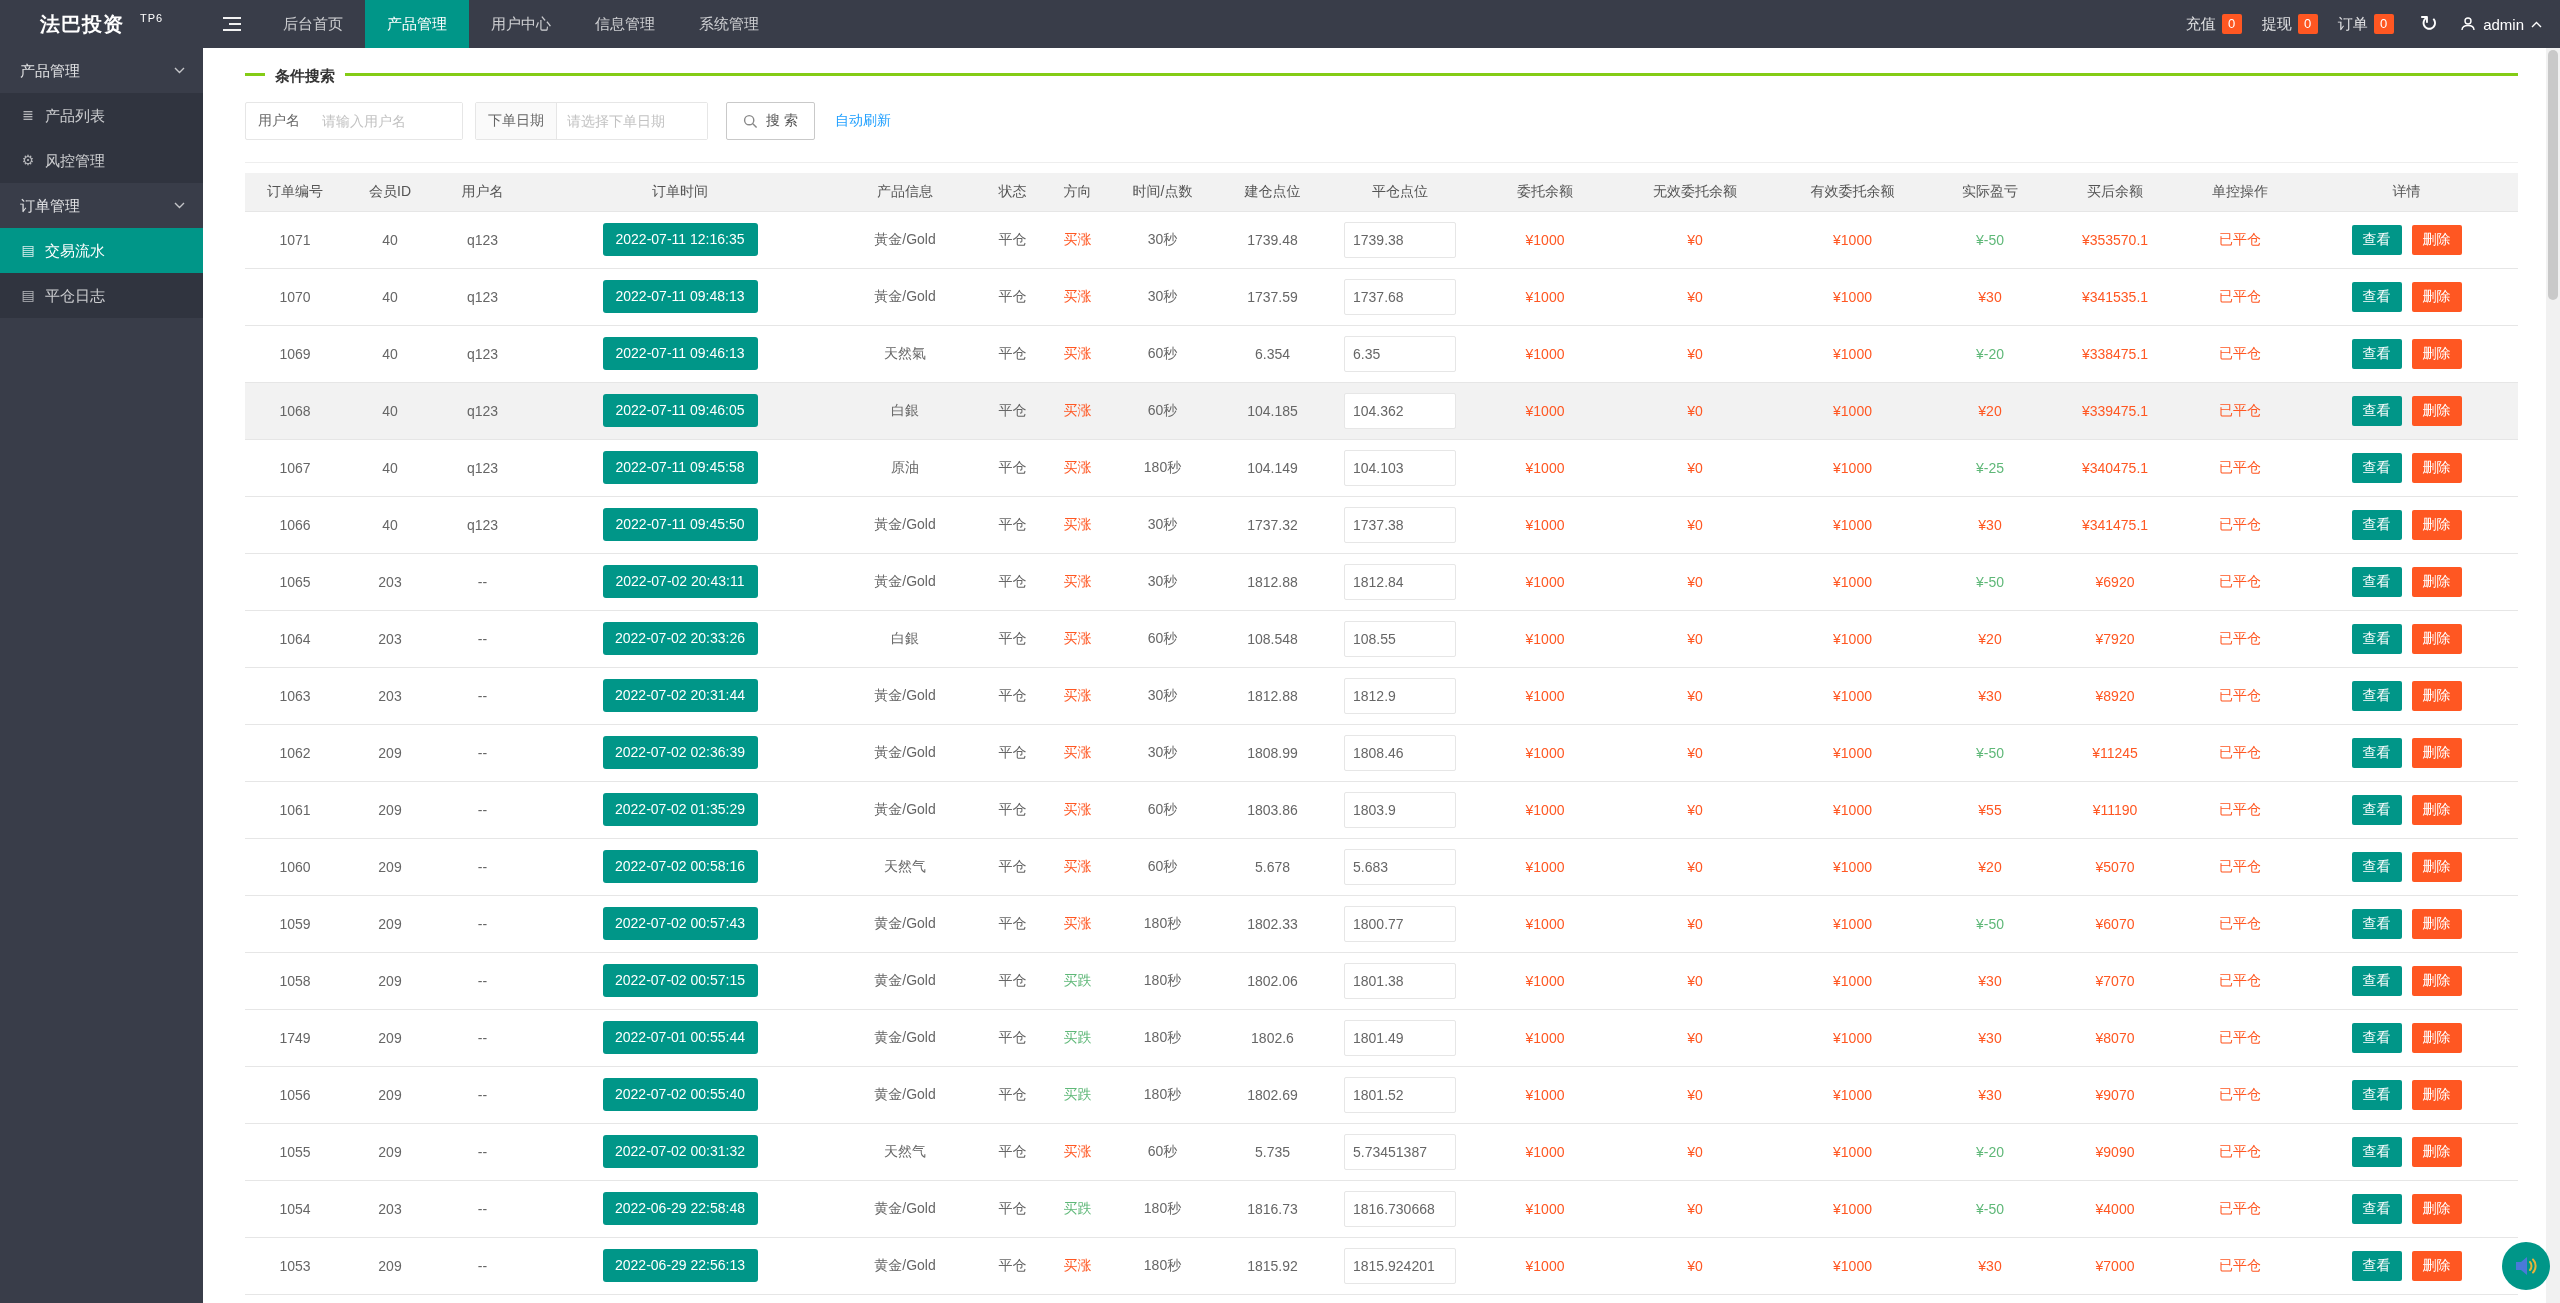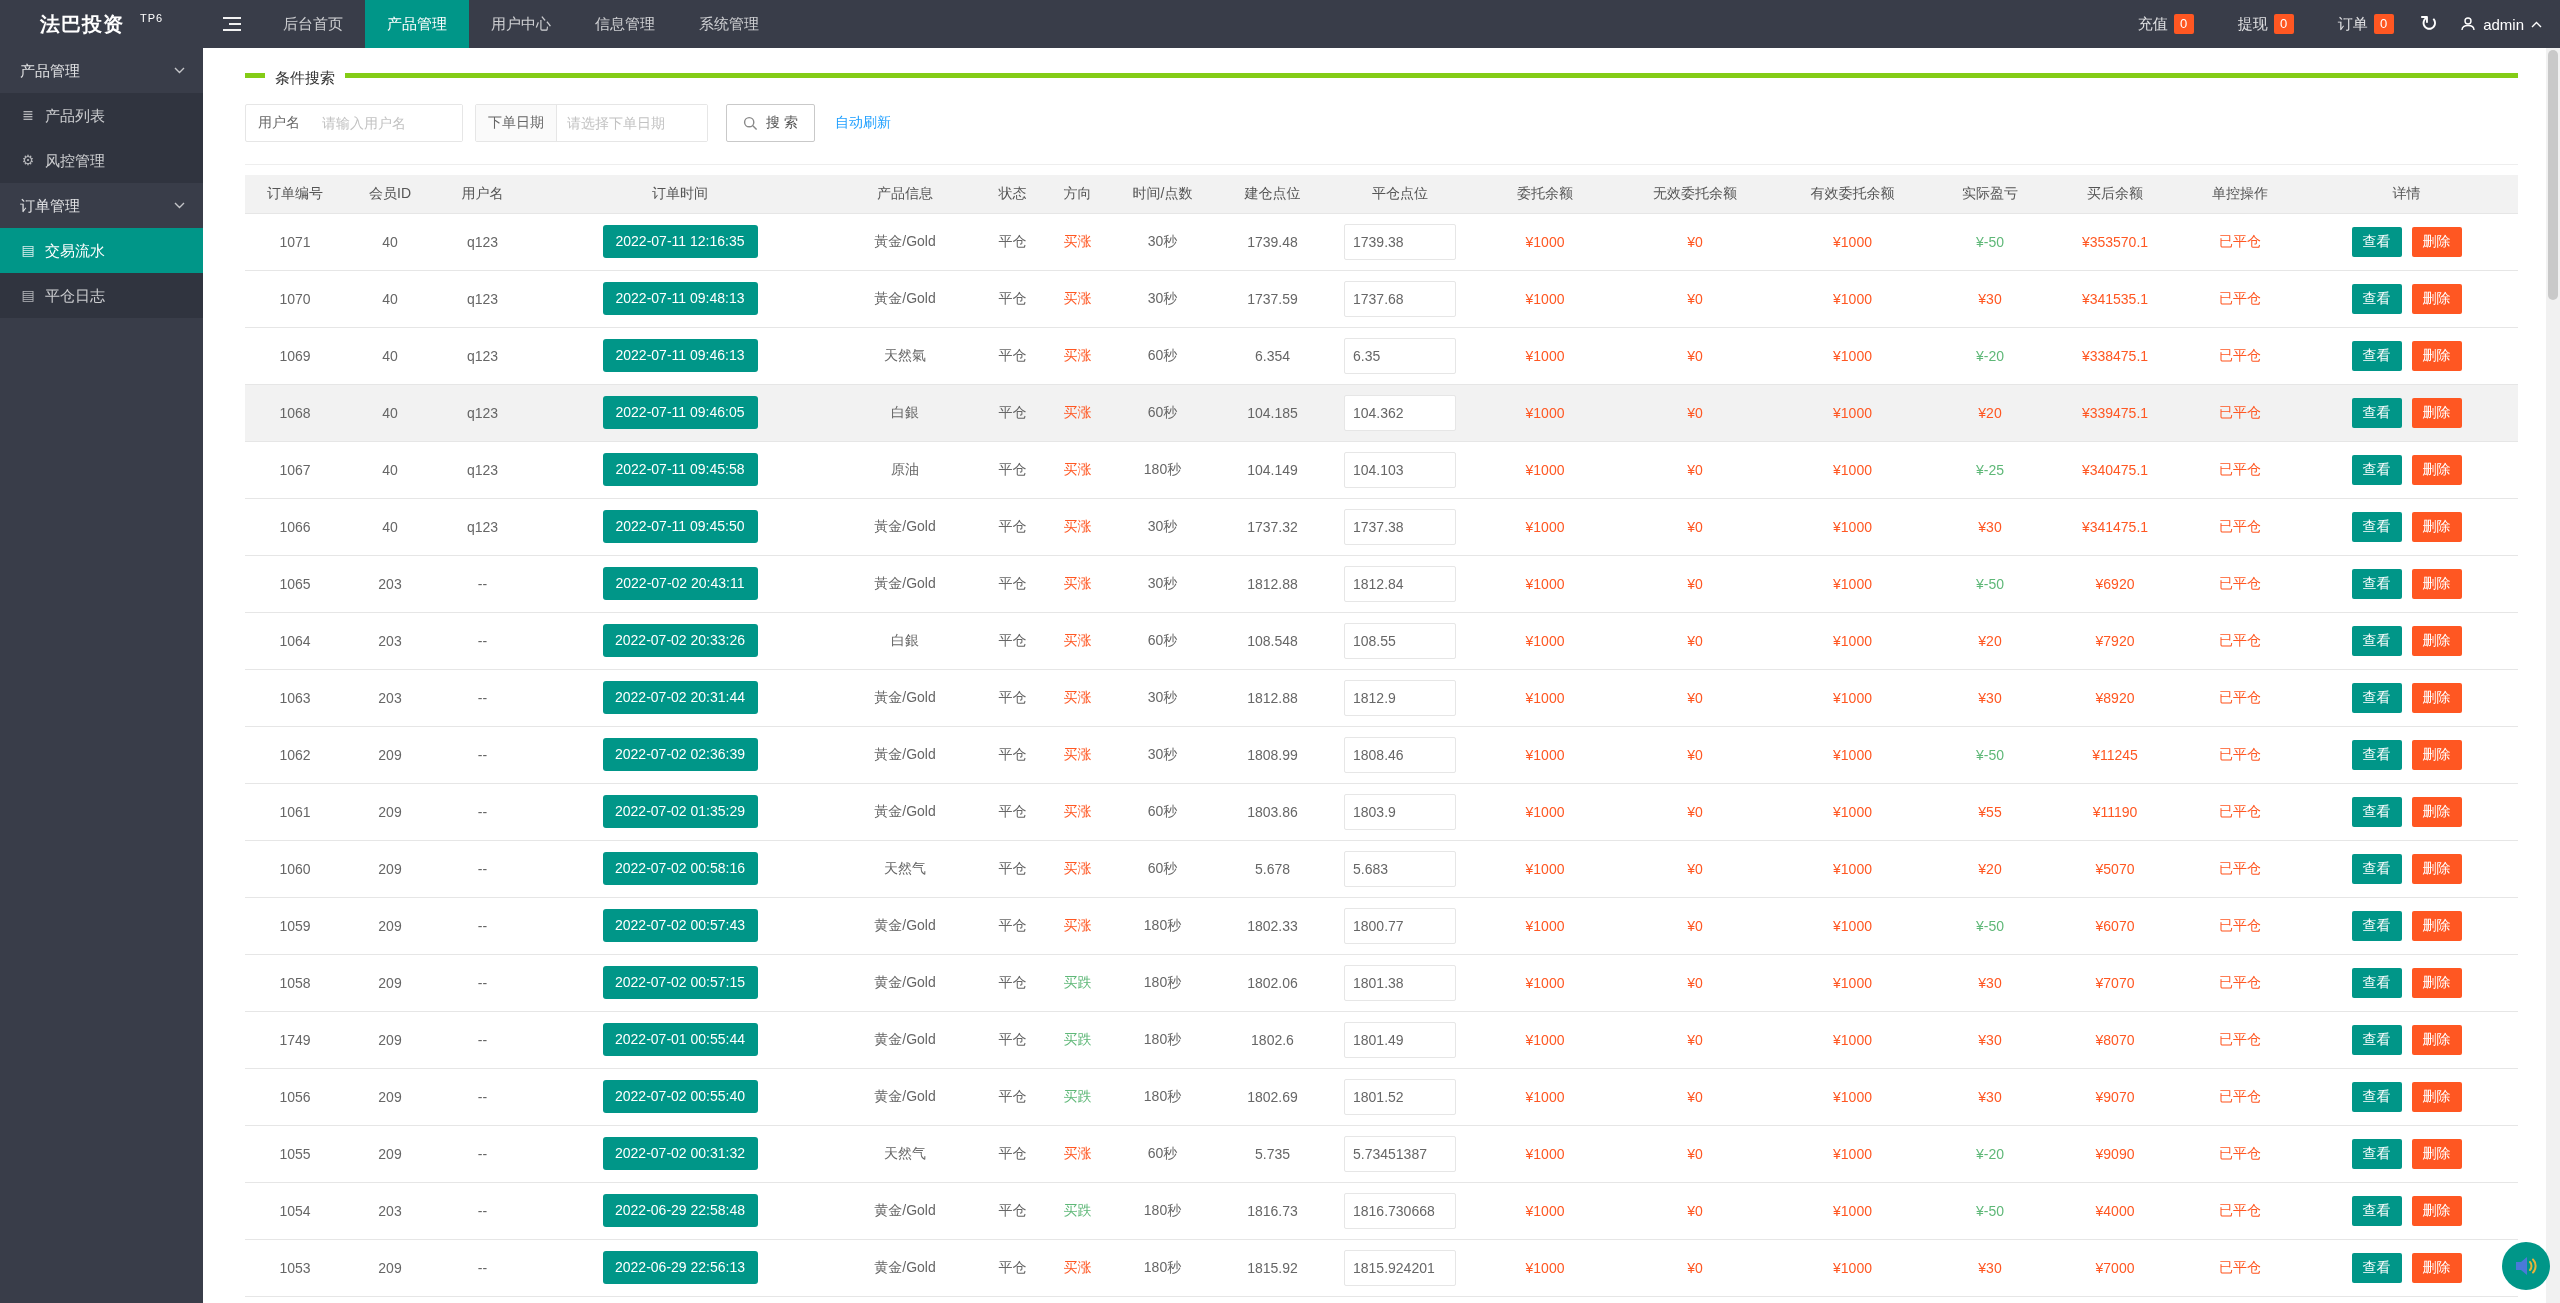--- a/index.html
+++ b/index.html
@@ -120,7 +120,7 @@
       <div class="nav-item">系统管理</div>
     </div>
   <div class="header-right">
-    <span style="display:flex;align-items:flex-start;gap:24px;">
+    <span style="display:flex;align-items:flex-start;">
         <span class="stat">
           <span class="lbl">充值</span>
           <span class="badge">0</span>

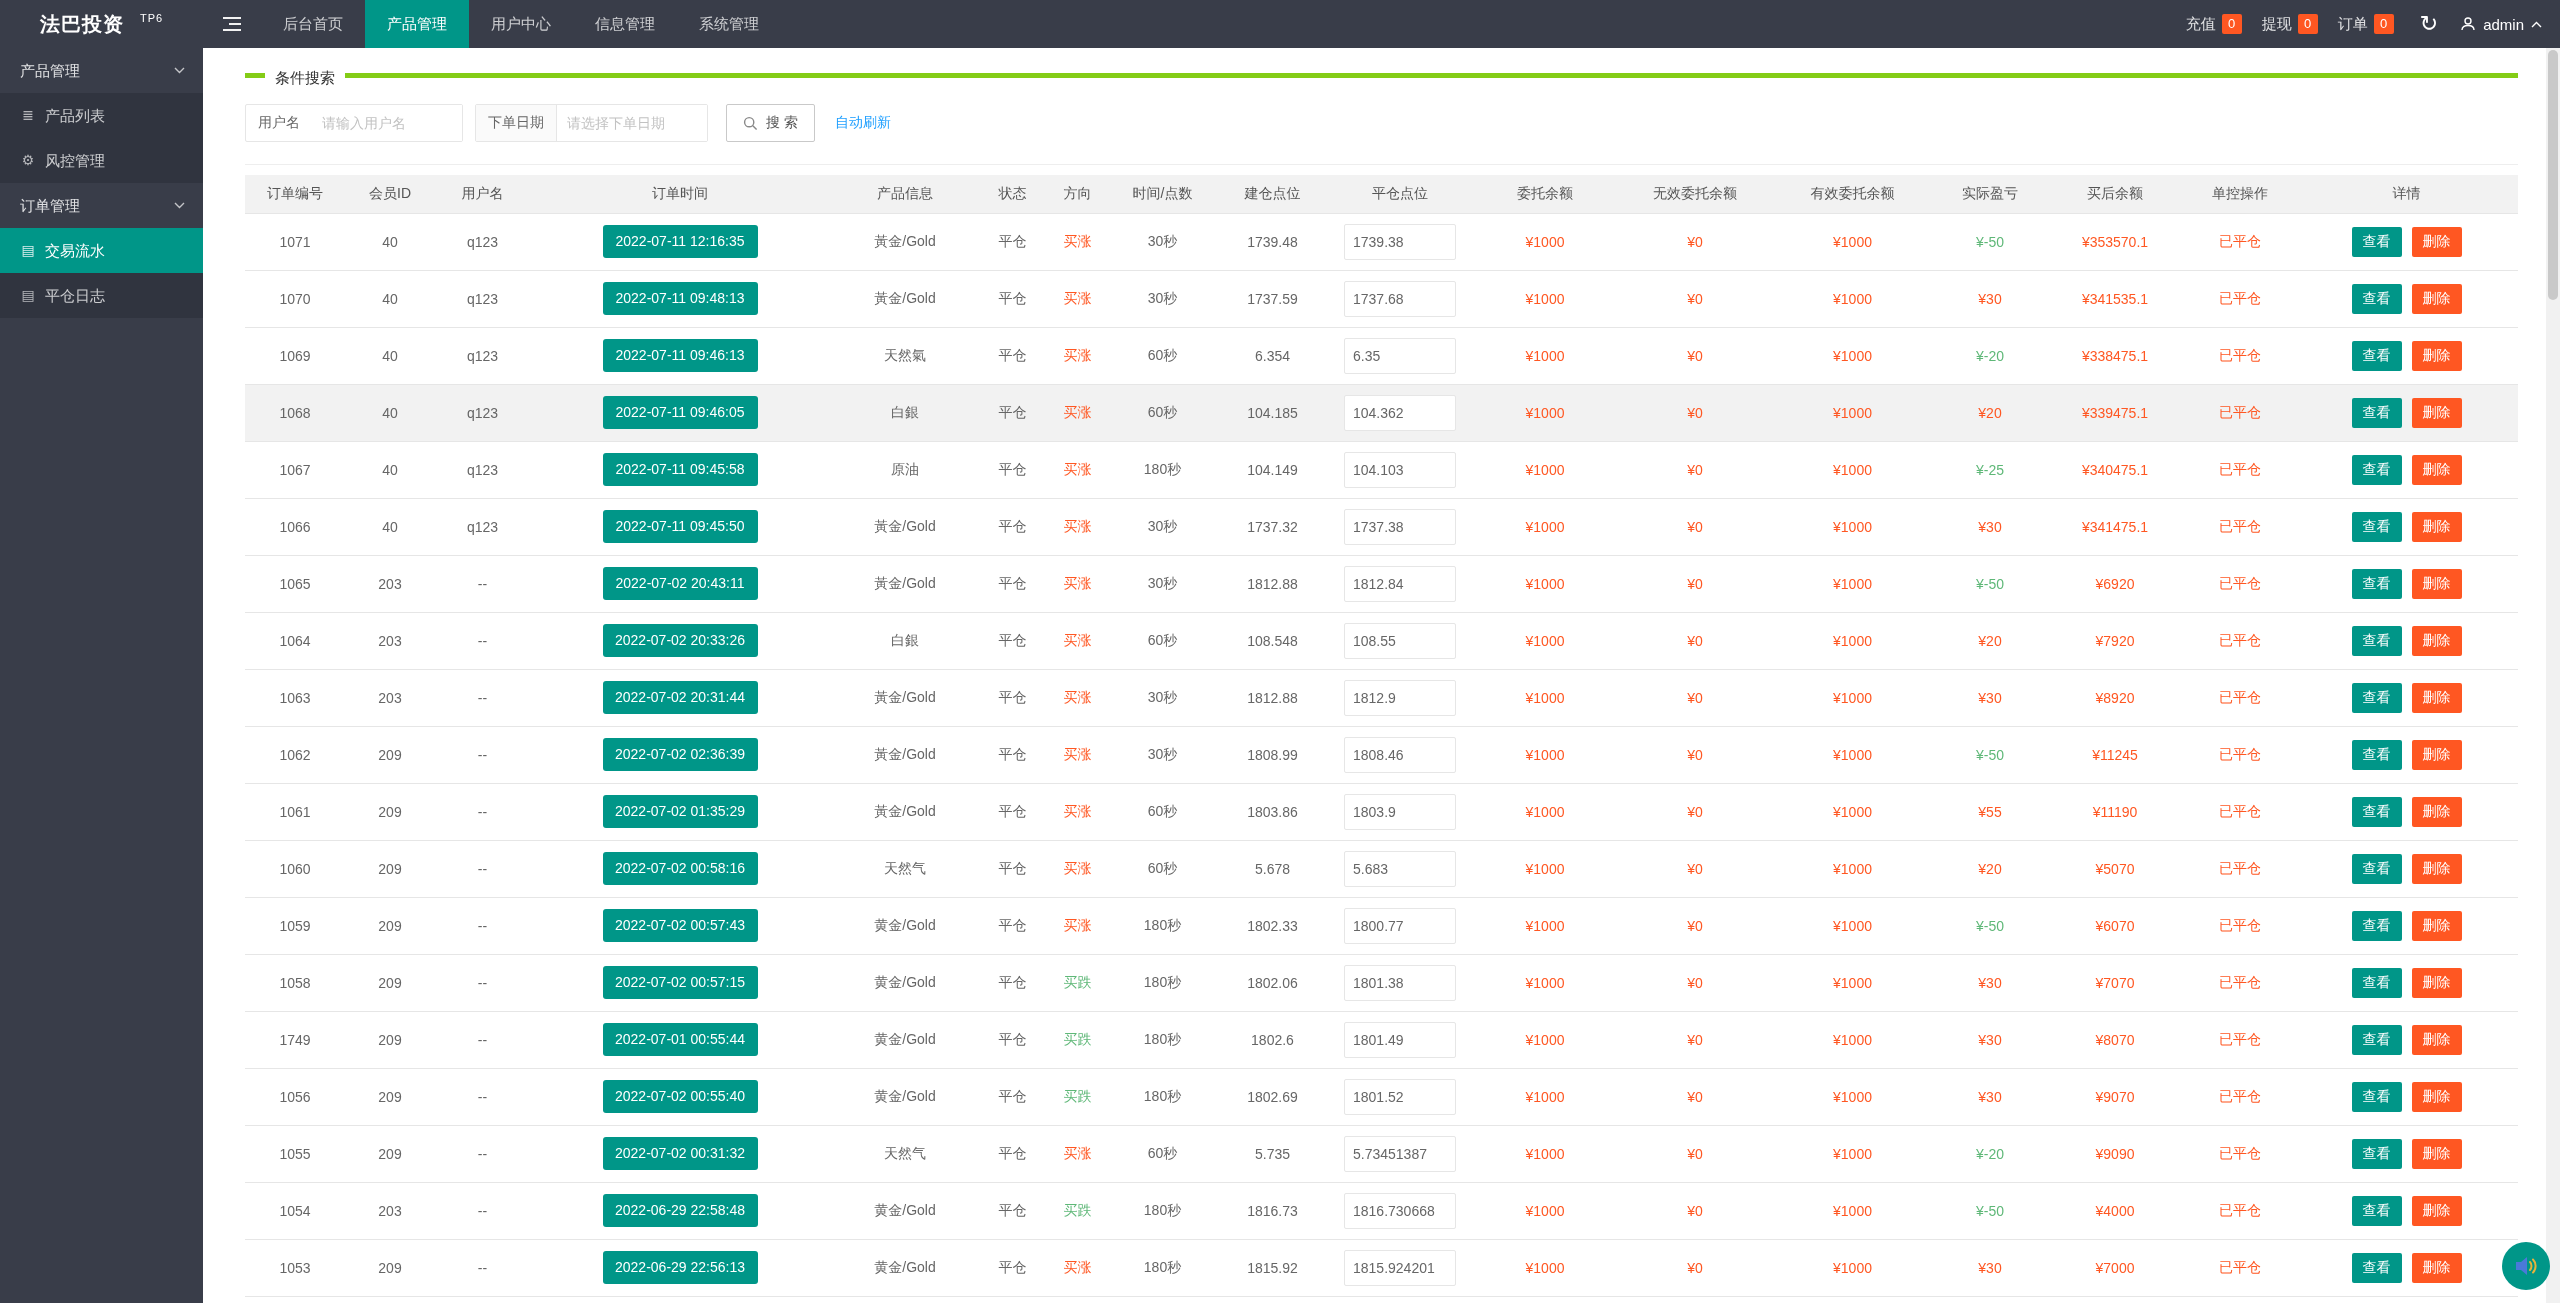--- a/index.html
+++ b/index.html
@@ -44,7 +44,7 @@
   .main { position:absolute; left:203px; top:48px; right:14px; bottom:0;
           background:#fff; padding:17px 28px 0 42px; overflow:hidden; }
 
-  .fieldset-line { border-top:5px solid #84cc16; position:relative; margin-top:8px; }
+  .fieldset-line { border-top:3px solid #84cc16; position:relative; margin-top:8px;font-weight:bold; }
   .fieldset-line .legend { position:absolute; left:20px; top:0; transform:translateY(-50%);
                            background:#fff; padding:0 10px; font-size:15px; color:#333; }
 

